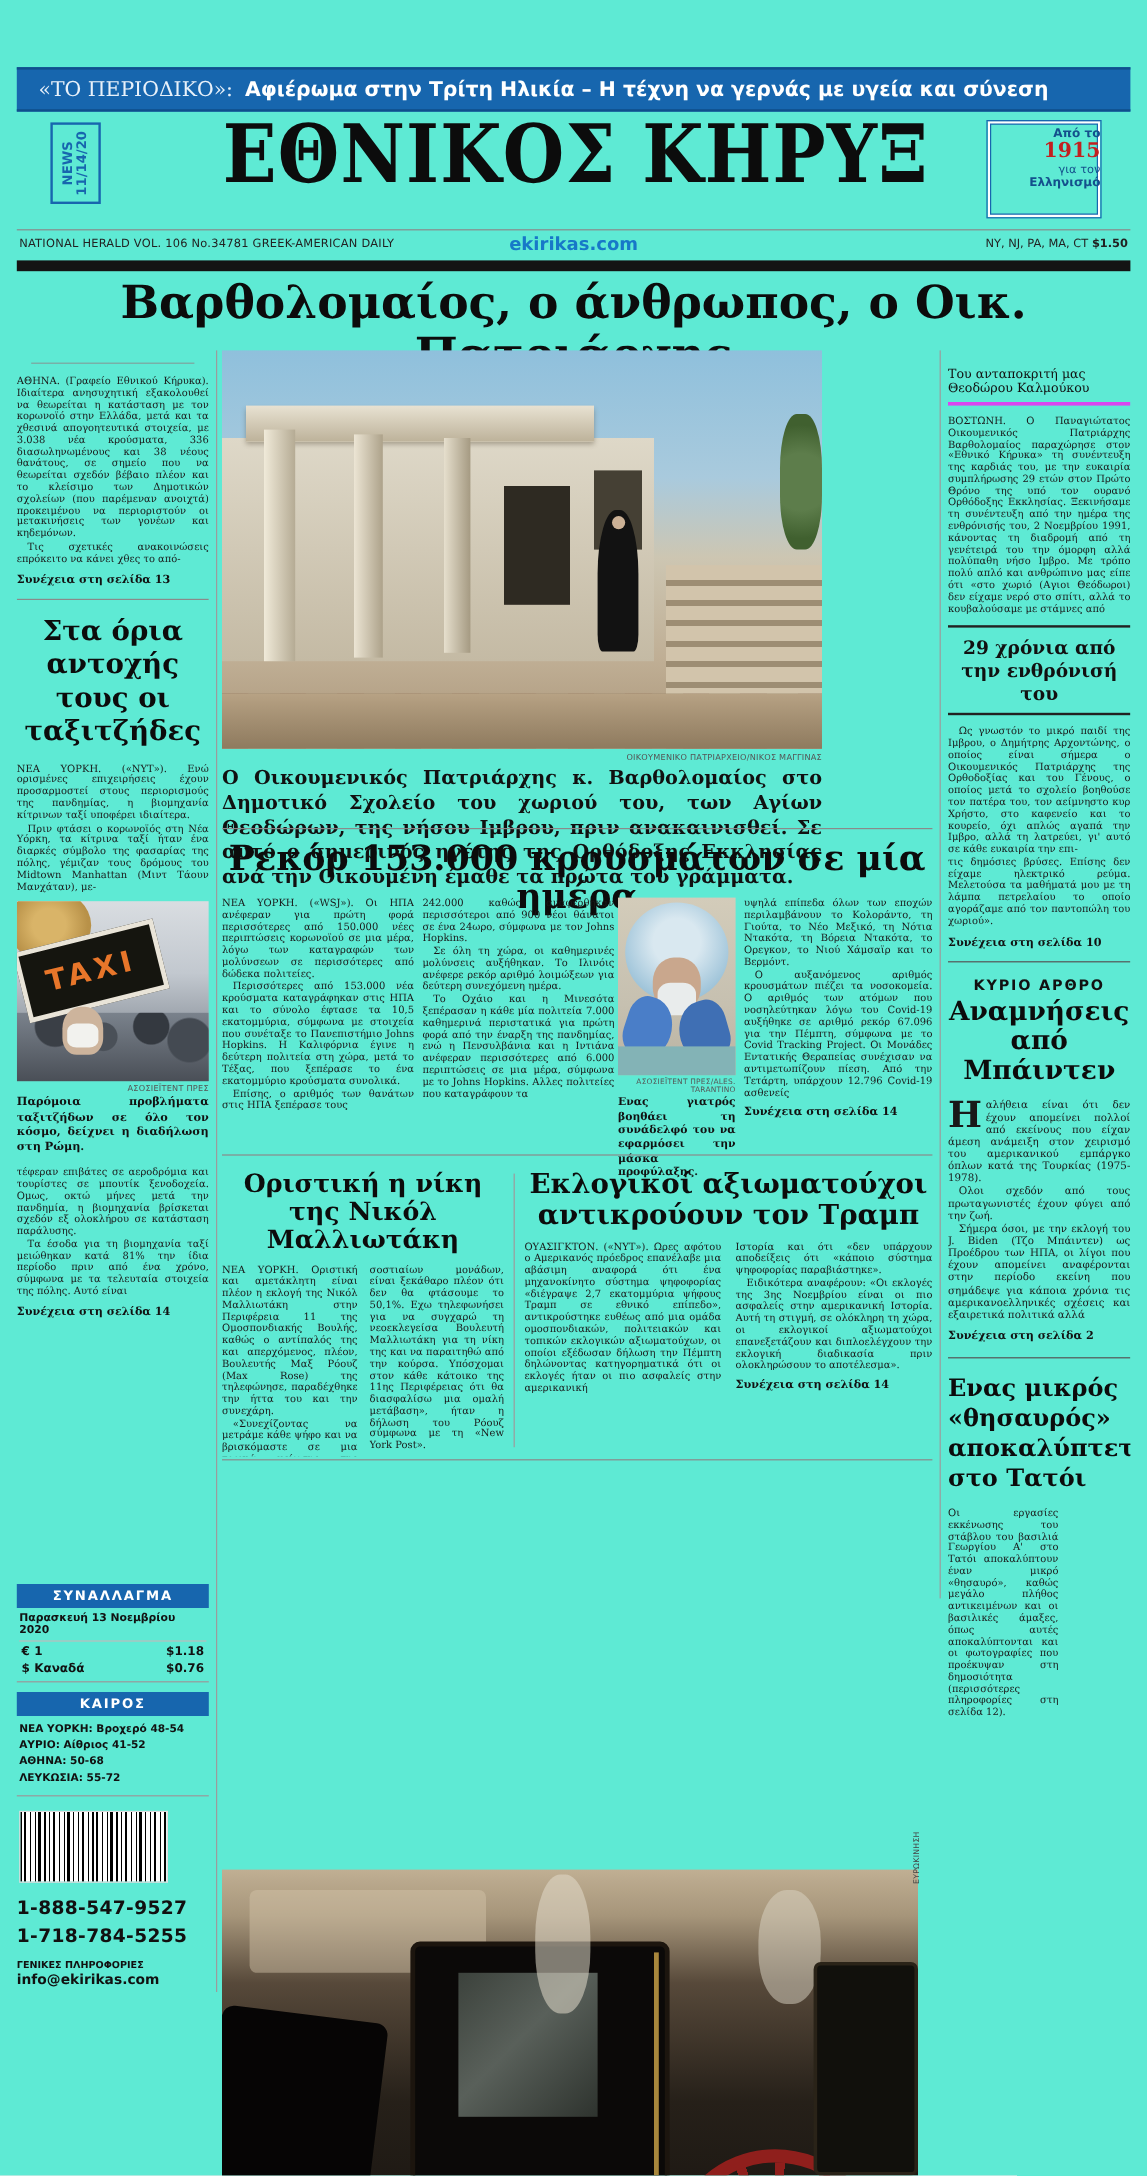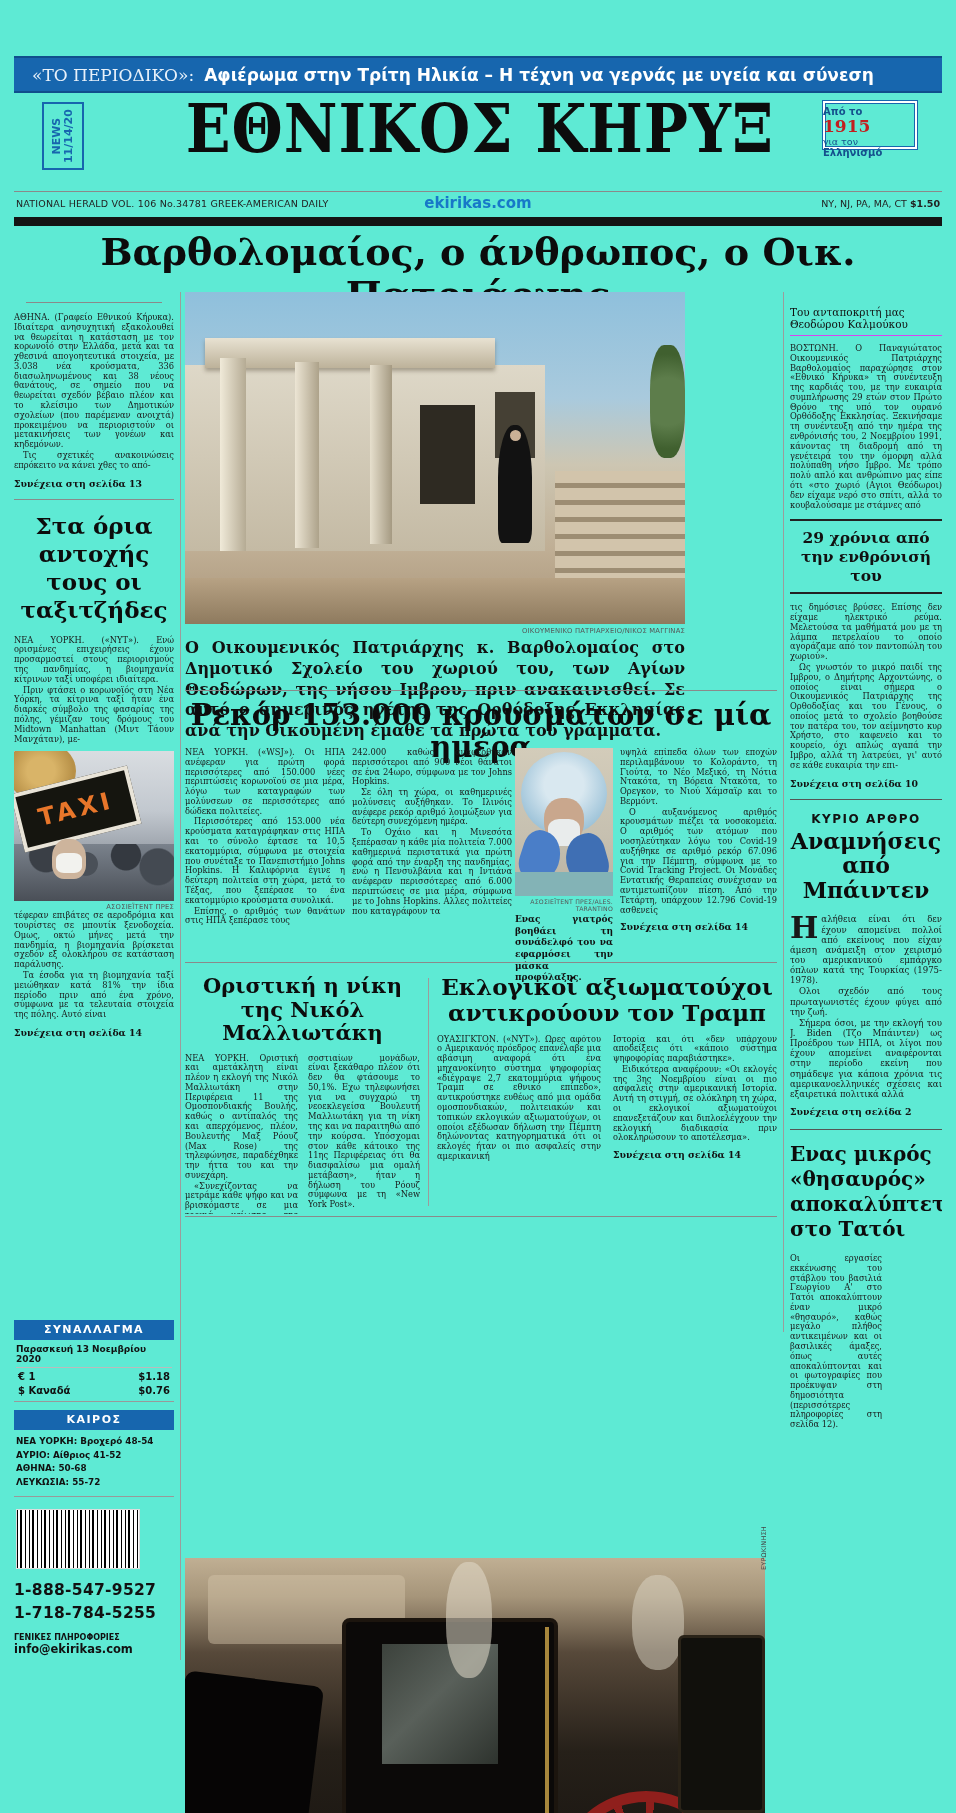--- a/index.html
+++ b/index.html
@@ -41,7 +41,7 @@
 
   <div class="abs headline serif" style="left:150px;top:92px;width:660px;font-size:60px;letter-spacing:1px;transform:scale(.98,1.12);transform-origin:center top;">ΕΘΝΙΚΟΣ ΚΗΡΥΞ</div>
 
-  <div class="abs" style="left:822px;top:100px;width:96px;height:50px;border:1px solid #1766ae;box-shadow:inset 0 0 0 2px #fff,inset 0 0 0 3px #1766ae;text-align:left;padding-top:5px;box-sizing:border-box;">
+  <div class="abs" style="left:822px;top:100px;width:96px;height:82px;border:1px solid #1766ae;box-shadow:inset 0 0 0 2px #fff,inset 0 0 0 3px #1766ae;text-align:right;padding-top:5px;box-sizing:border-box;">
     <div class="sans" style="color:#14508c;font-size:10px;font-weight:bold;">Από το</div>
     <div class="serif" style="color:#c21f1f;font-size:17px;font-weight:bold;line-height:1.1;">1915</div>
     <div class="sans" style="color:#14508c;font-size:9.5px;">για τον</div>

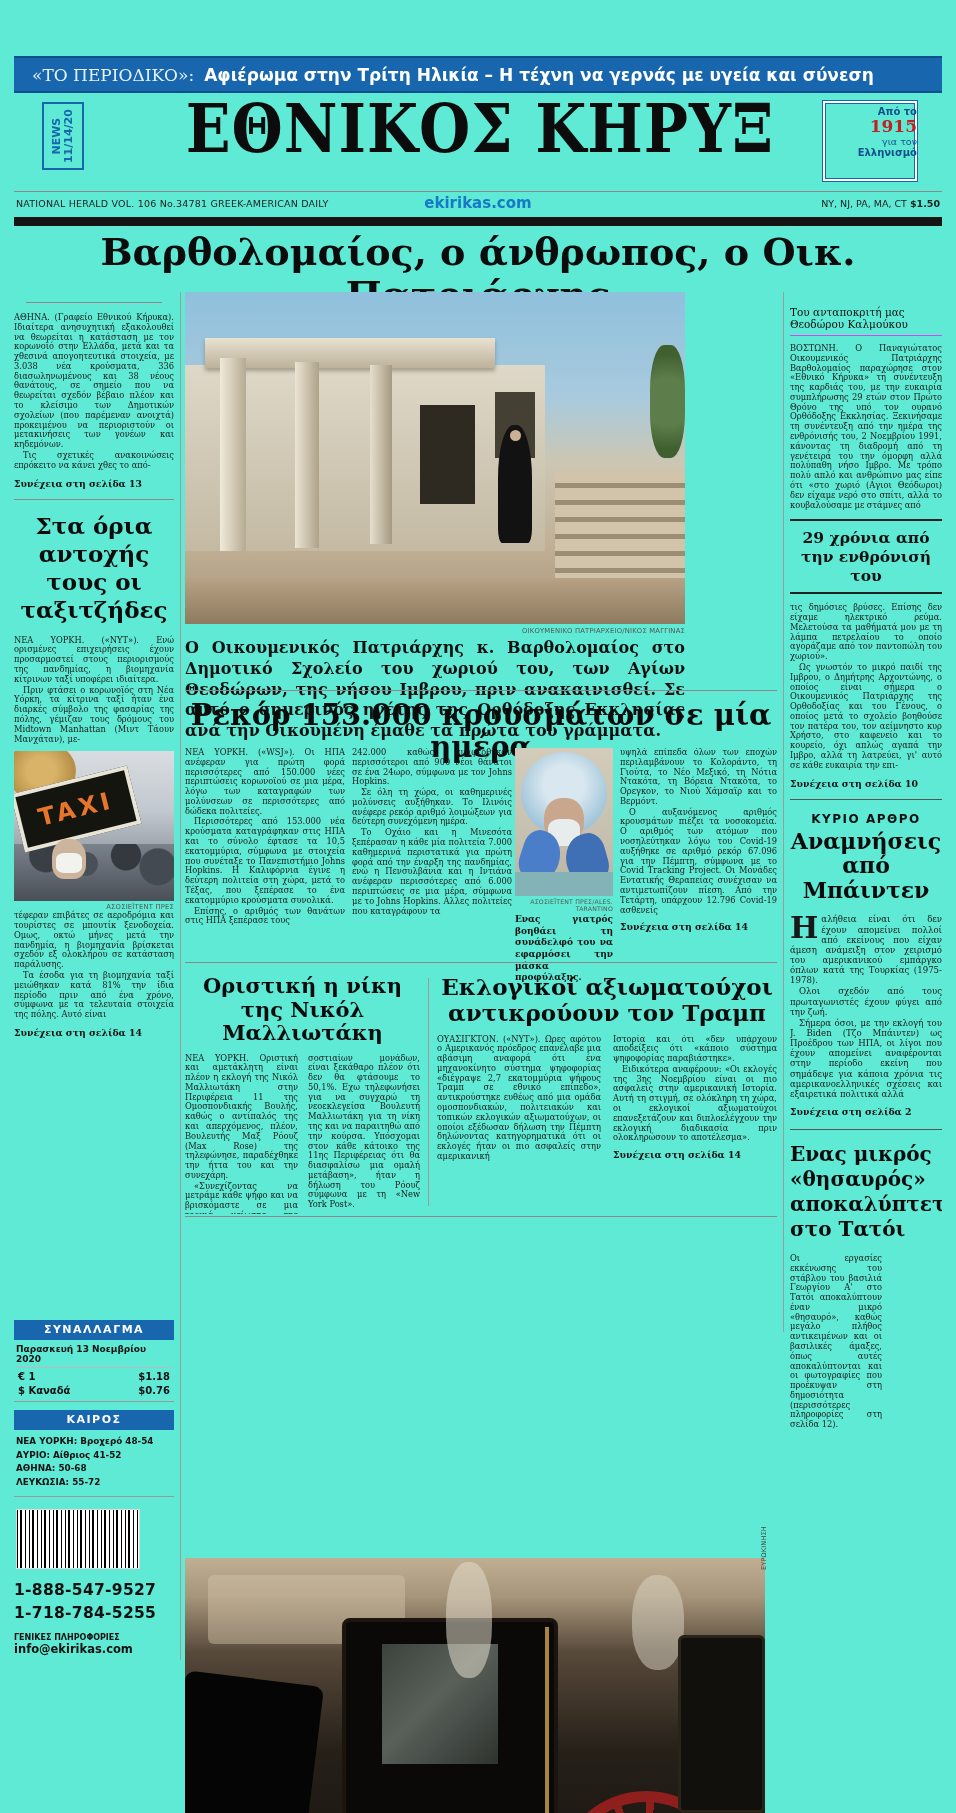--- a/index.html
+++ b/index.html
@@ -203,7 +203,7 @@
   <div class="abs credit" style="left:760px;top:1570px;transform:rotate(-90deg);transform-origin:left top;font-size:6.5px;color:#444;">ΕΥΡΩΚΙΝΗΣΗ</div>
 
   <div class="abs flow" style="left:790px;top:306px;width:152px;height:1384px;">
-    <div style="border-bottom:1px solid #d946ef;padding-bottom:5px;margin-bottom:8px;">
+    <div style="border-bottom:3px solid #d946ef;padding-bottom:5px;margin-bottom:8px;">
       <div class="serif" style="font-size:10.5px;">Του ανταποκριτή μας</div>
       <div class="serif" style="font-size:10.5px;font-weight:normal;">Θεοδώρου Καλμούκου</div>
     </div>

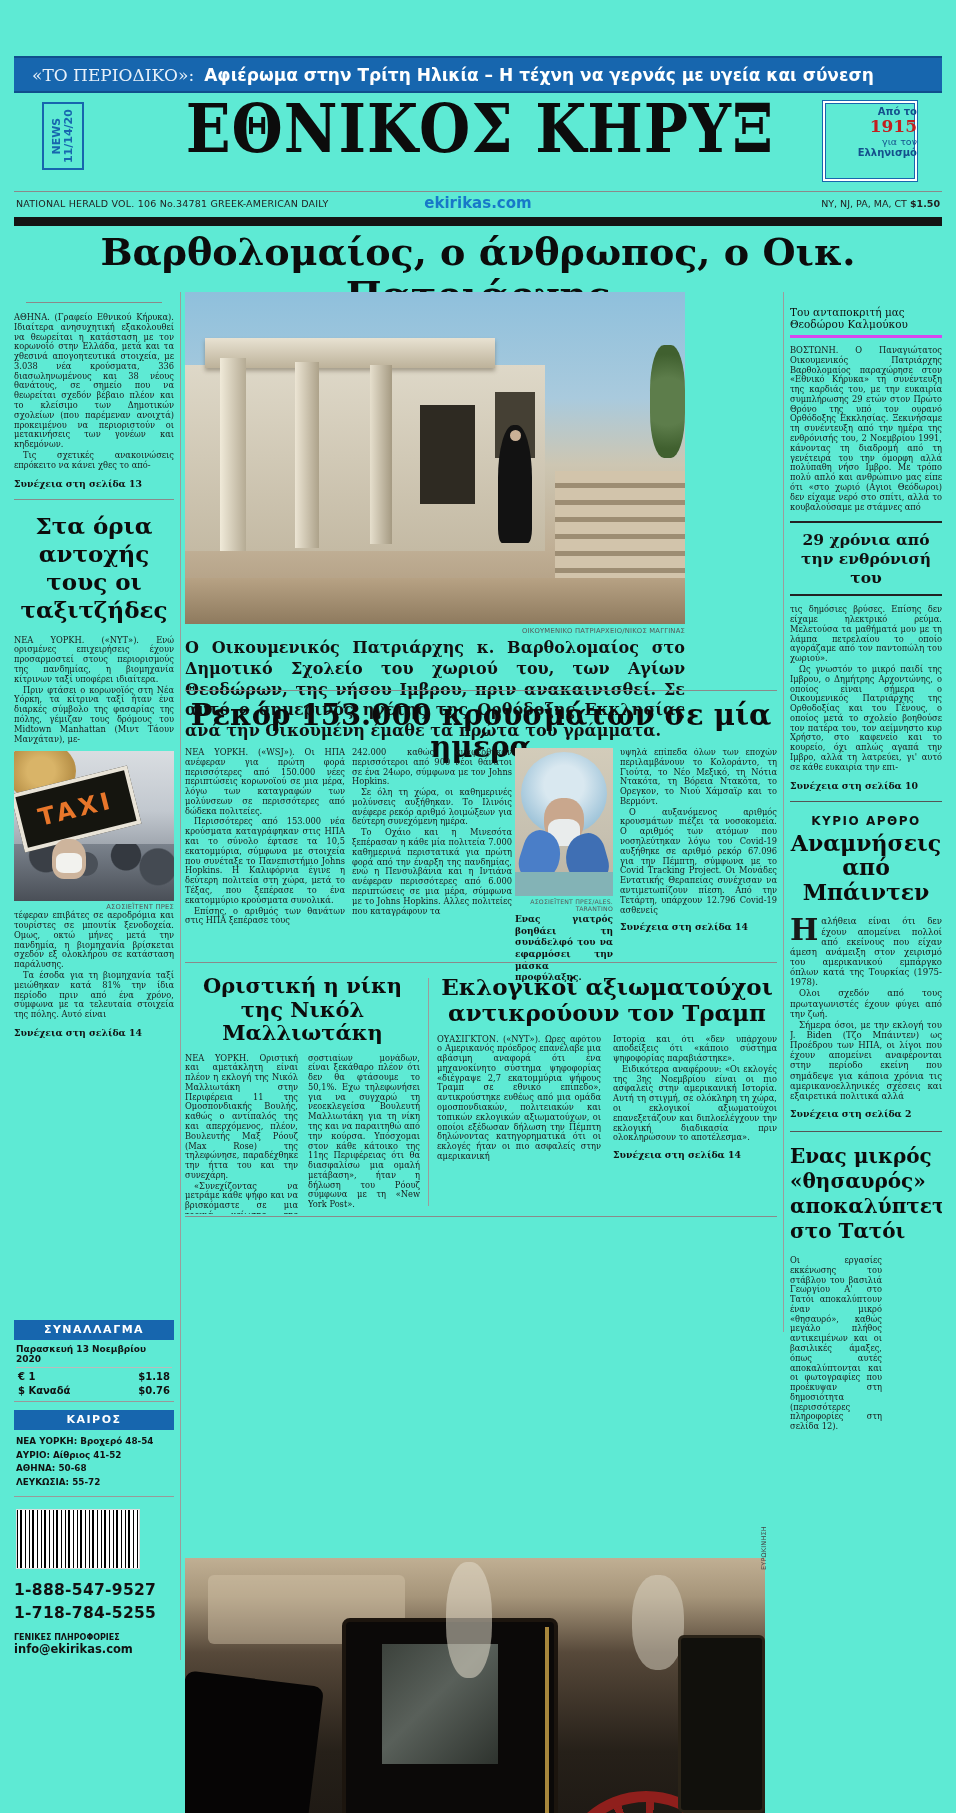--- a/index.html
+++ b/index.html
@@ -215,8 +215,8 @@
       <div class="serif" style="font-size:15.5px;font-weight:bold;">την ενθρόνισή του</div>
     </div>
     <div class="bt">
+      <div class="p ind">Ως γνωστόν το μικρό παιδί της Ιμβρου, ο Δημήτρης Αρχοντώνης, ο οποίος είναι σήμερα ο Οικουμενικός Πατριάρχης της Ορθοδοξίας και του Γένους, ο οποίος μετά το σχολείο βοηθούσε τον πατέρα του, τον αείμνηστο κυρ Χρήστο, στο καφενείο και το κουρείο, όχι απλώς αγαπά την Ιμβρο, αλλά τη λατρεύει, γι' αυτό σε κάθε ευκαιρία την επι-</div>
       <div class="p">τις δημόσιες βρύσες. Επίσης δεν είχαμε ηλεκτρικό ρεύμα. Μελετούσα τα μαθήματά μου με τη λάμπα πετρελαίου το οποίο αγοράζαμε από τον παντοπώλη του χωριού».</div>
-      <div class="p ind">Ως γνωστόν το μικρό παιδί της Ιμβρου, ο Δημήτρης Αρχοντώνης, ο οποίος είναι σήμερα ο Οικουμενικός Πατριάρχης της Ορθοδοξίας και του Γένους, ο οποίος μετά το σχολείο βοηθούσε τον πατέρα του, τον αείμνηστο κυρ Χρήστο, στο καφενείο και το κουρείο, όχι απλώς αγαπά την Ιμβρο, αλλά τη λατρεύει, γι' αυτό σε κάθε ευκαιρία την επι-</div>
     </div>
     <div class="cont">Συνέχεια στη σελίδα 10</div>
     <div class="hr" style="margin:10px 0 12px;background:#555;"></div>

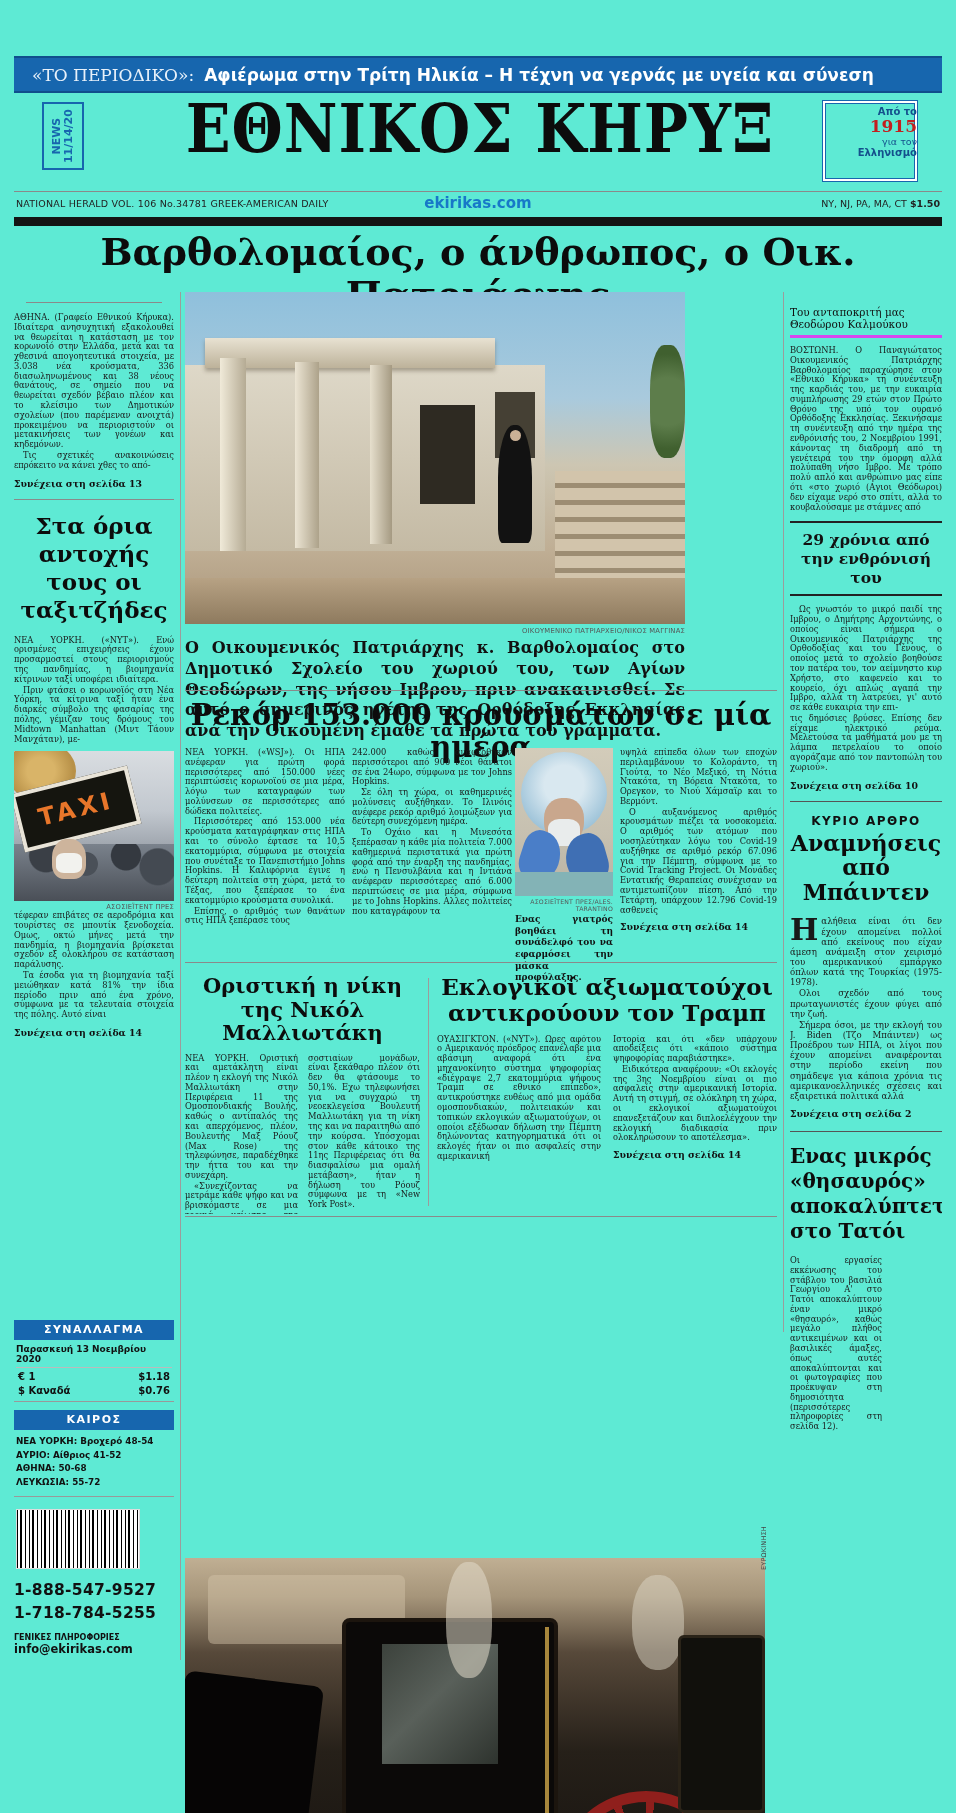--- a/index.html
+++ b/index.html
@@ -89,6 +89,7 @@
       <div class="abs" style="left:42px;top:102px;width:26px;height:20px;background:#f2f2ee;border-radius:30%;"></div>
     </div>
     <div class="credit" style="margin-top:2px;">ΑΣΟΣΙΕΪΤΕΝΤ ΠΡΕΣ</div>
+    <div class="cap" style="margin:2px 0 10px;">Παρόμοια προβλήματα ταξιτζήδων σε όλο τον κόσμο, δείχνει η διαδήλωση στη Ρώμη.</div>
 
     <div class="bt">
       <div class="p">τέφεραν επιβάτες σε αεροδρόμια και τουρίστες σε μπουτίκ ξενοδοχεία. Ομως, οκτώ μήνες μετά την πανδημία, η βιομηχανία βρίσκεται σχεδόν εξ ολοκλήρου σε κατάσταση παράλυσης.</div>

